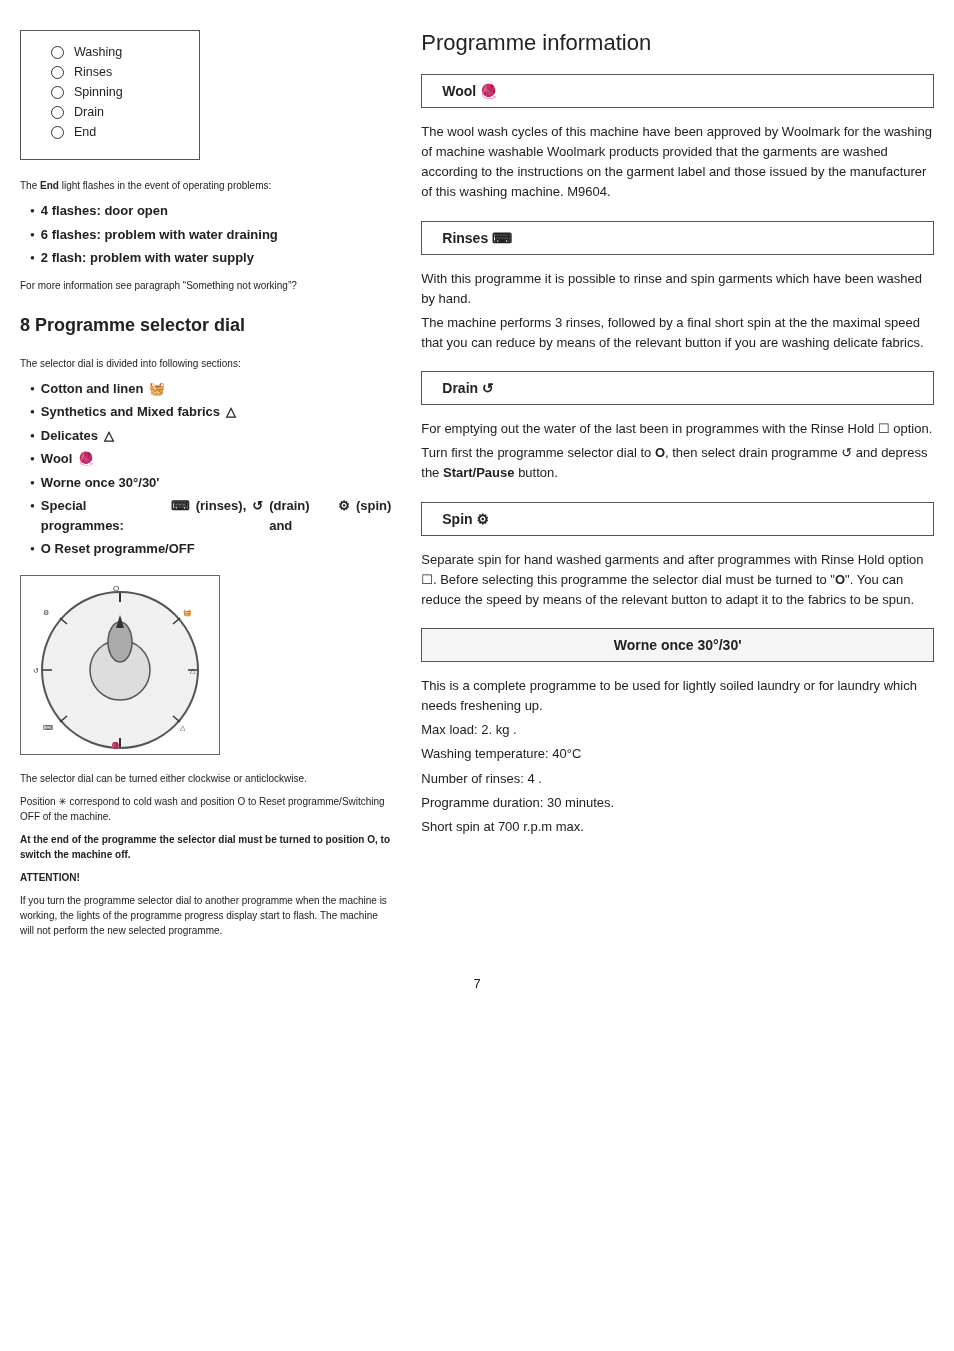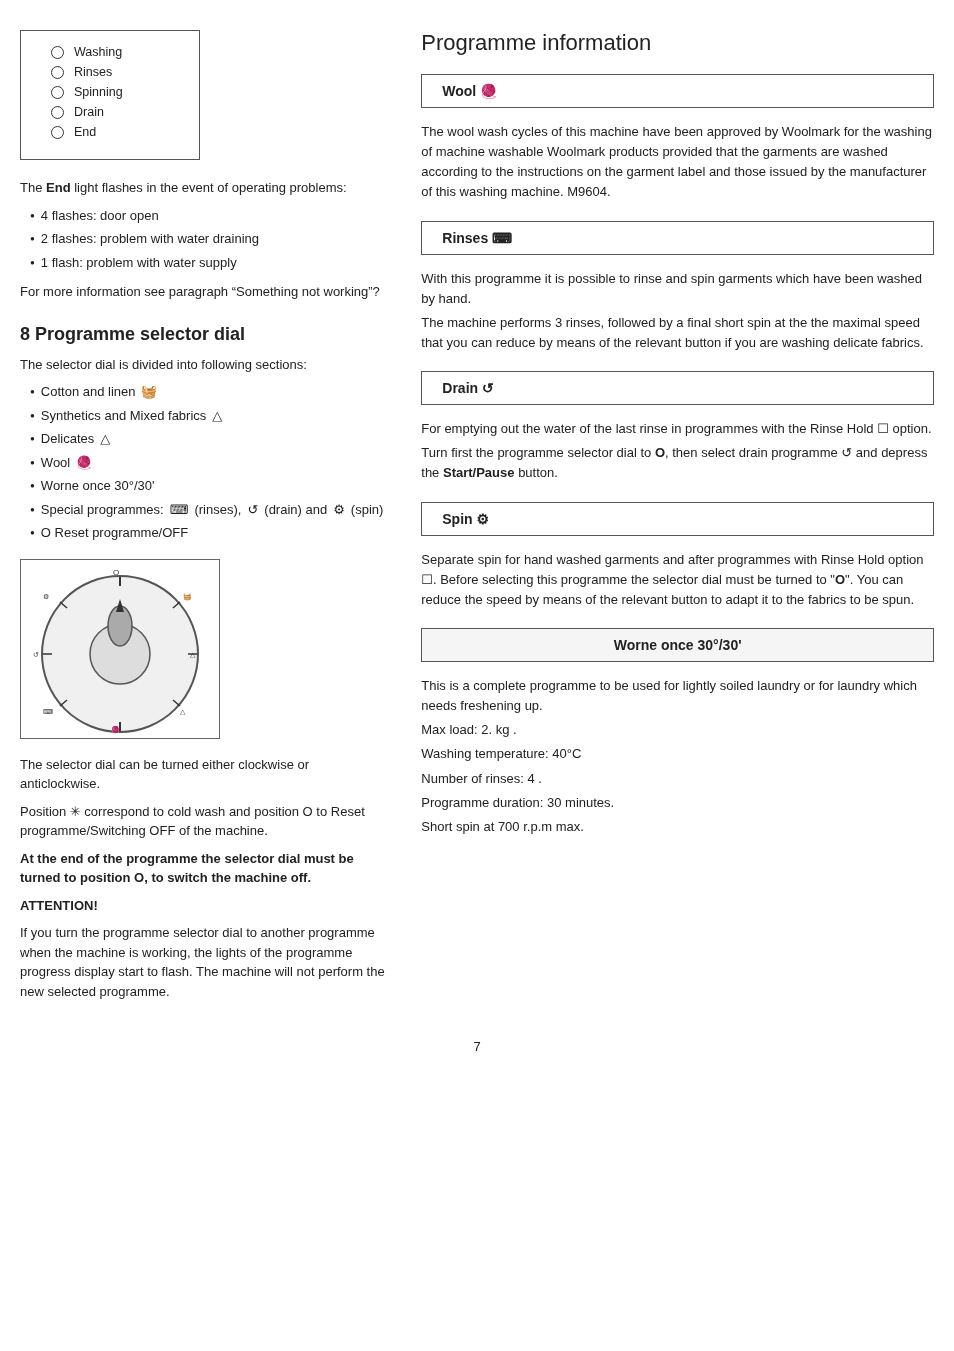--- a/index.html
+++ b/index.html
@@ -62,7 +62,7 @@
     p {
       margin-bottom: 8px;
       line-height: 1.5;
-      font-size: 13px;
+      font-size: 10px;
     }
     .bullet-list {
       margin: 6px 0 10px 10px;

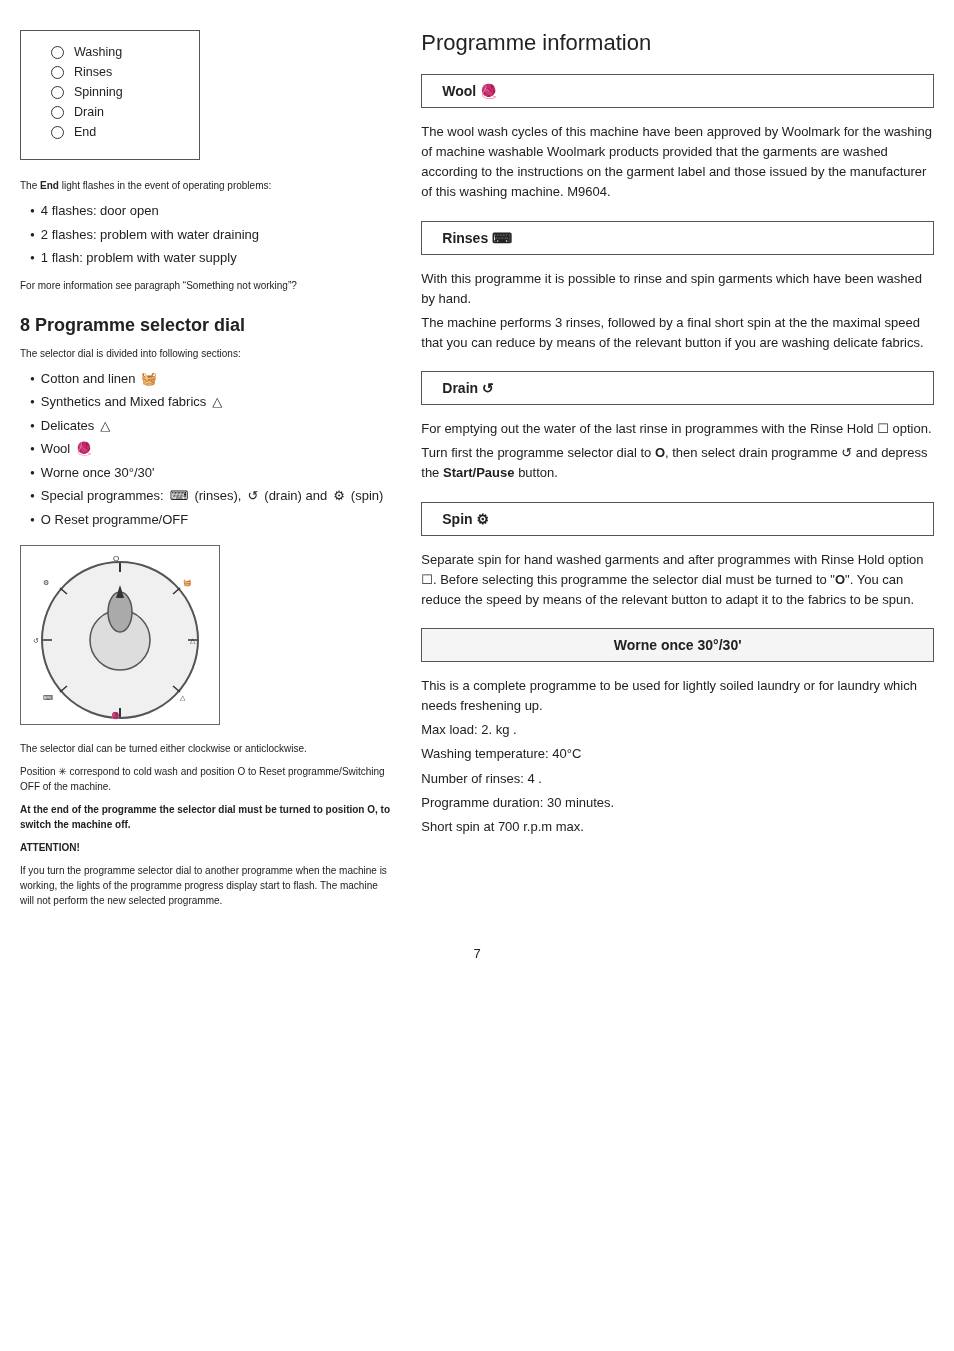--- a/index.html
+++ b/index.html
@@ -75,6 +75,7 @@
       display: flex;
       align-items: flex-start;
       gap: 6px;
+      font-weight: bold;
     }
     .bullet-list li::before {
       content: '●';

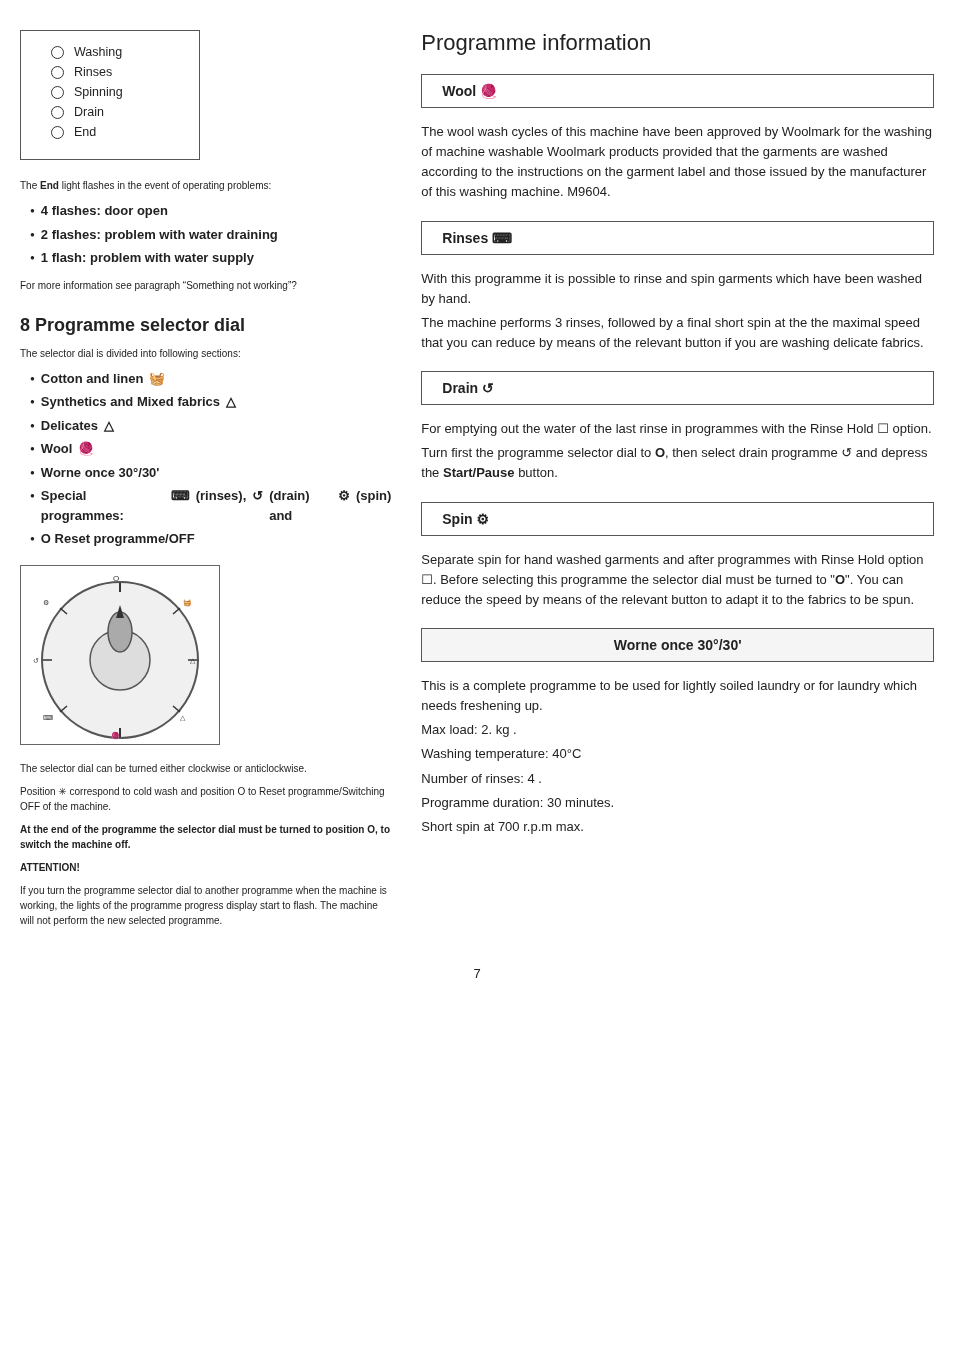--- a/index.html
+++ b/index.html
@@ -176,7 +176,7 @@
 
     <ul class="bullet-list">
       <li>4 flashes: door open</li>
-      <li>2 flashes: problem with water draining</li>
+      <li>6 flashes: problem with water draining</li>
       <li>1 flash: problem with water supply</li>
     </ul>
 

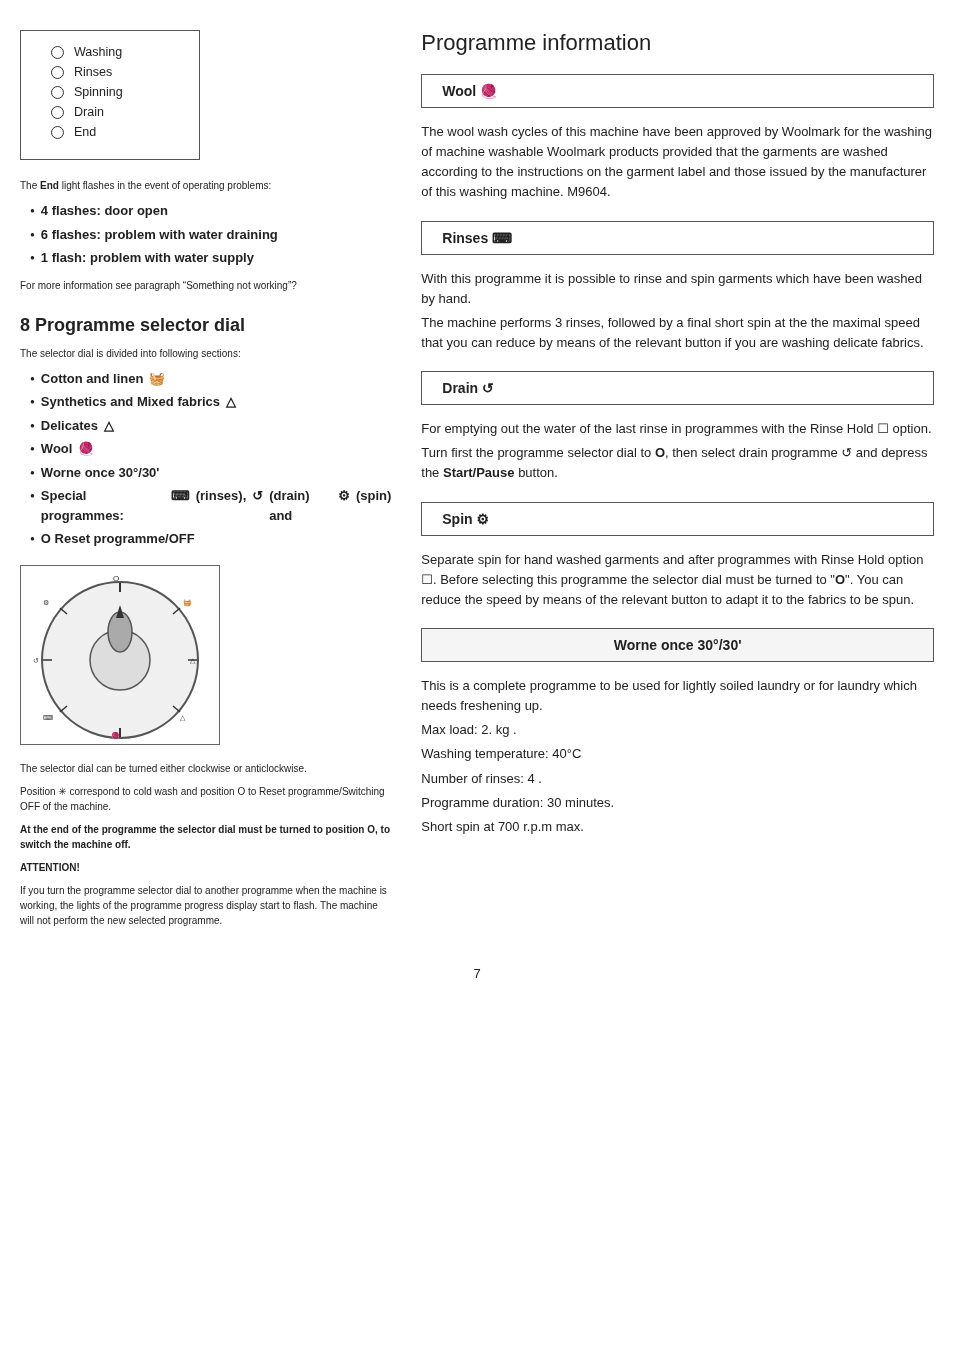--- a/index.html
+++ b/index.html
@@ -177,7 +177,7 @@
     <ul class="bullet-list">
       <li>4 flashes: door open</li>
       <li>6 flashes: problem with water draining</li>
-      <li>1 flash: problem with water supply</li>
+      <li>2 flash: problem with water supply</li>
     </ul>
 
     <p>For more information see paragraph “Something not working”?</p>

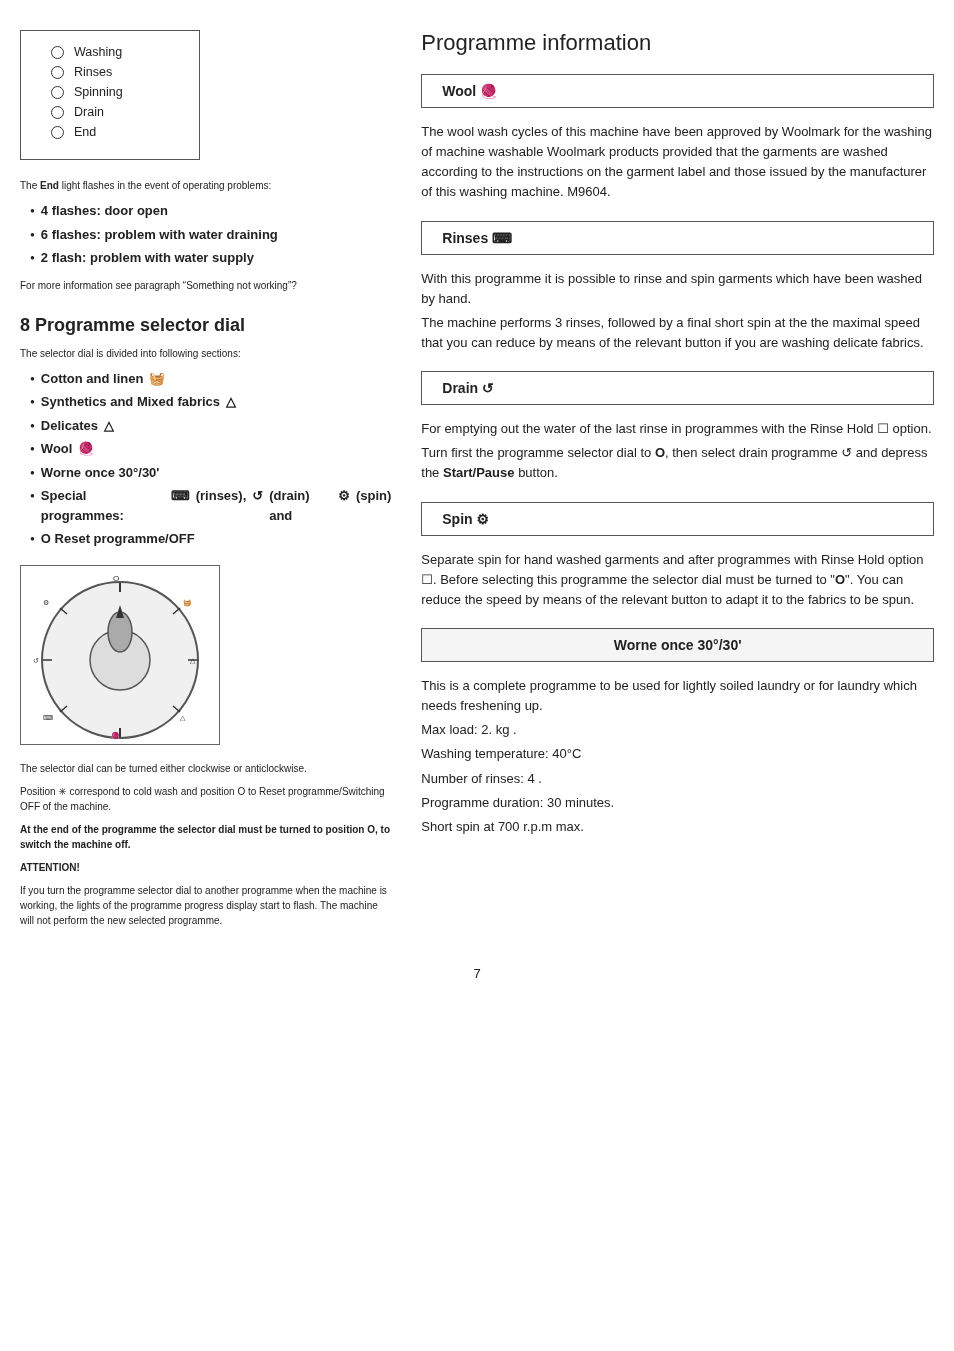--- a/index.html
+++ b/index.html
@@ -54,7 +54,7 @@
     .section-heading {
       font-size: 18px;
       font-weight: bold;
-      margin-bottom: 10px;
+      margin-bottom: 20px;
       margin-top: 22px;
       font-family: Arial, sans-serif;
     }

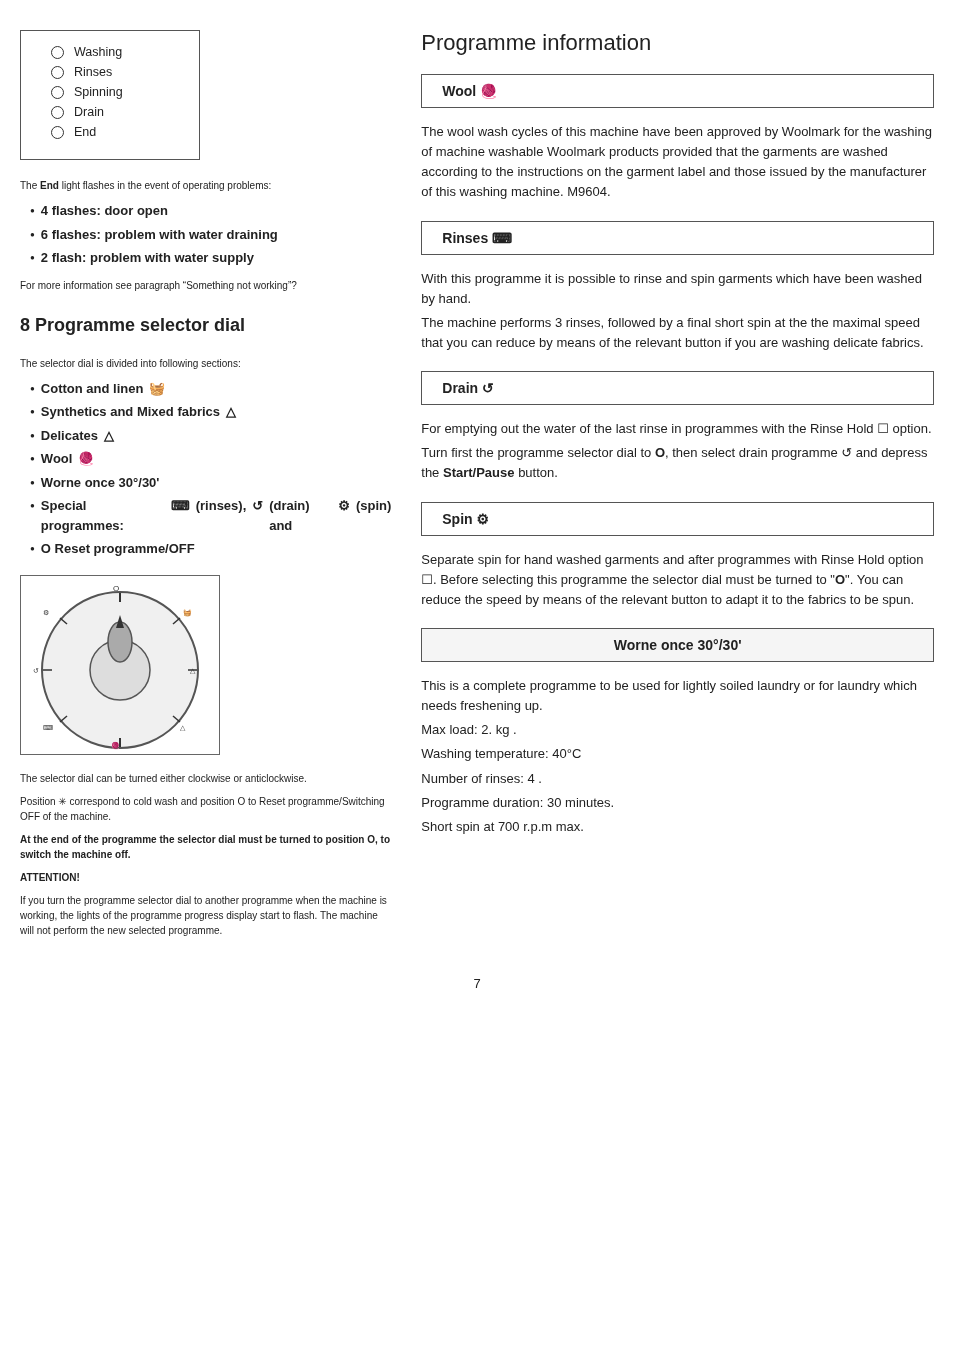--- a/index.html
+++ b/index.html
@@ -263,7 +263,7 @@
         <span>Drain</span>
         <span> ↺</span>
       </div>
-      <p>For emptying out the water of the last rinse in programmes with the Rinse Hold ☐ option.</p>
+      <p>For emptying out the water of the last been in programmes with the Rinse Hold ☐ option.</p>
       <p>Turn first the programme selector dial to <strong>O</strong>, then select drain programme ↺ and depress the <strong>Start/Pause</strong> button.</p>
     </div>
 

